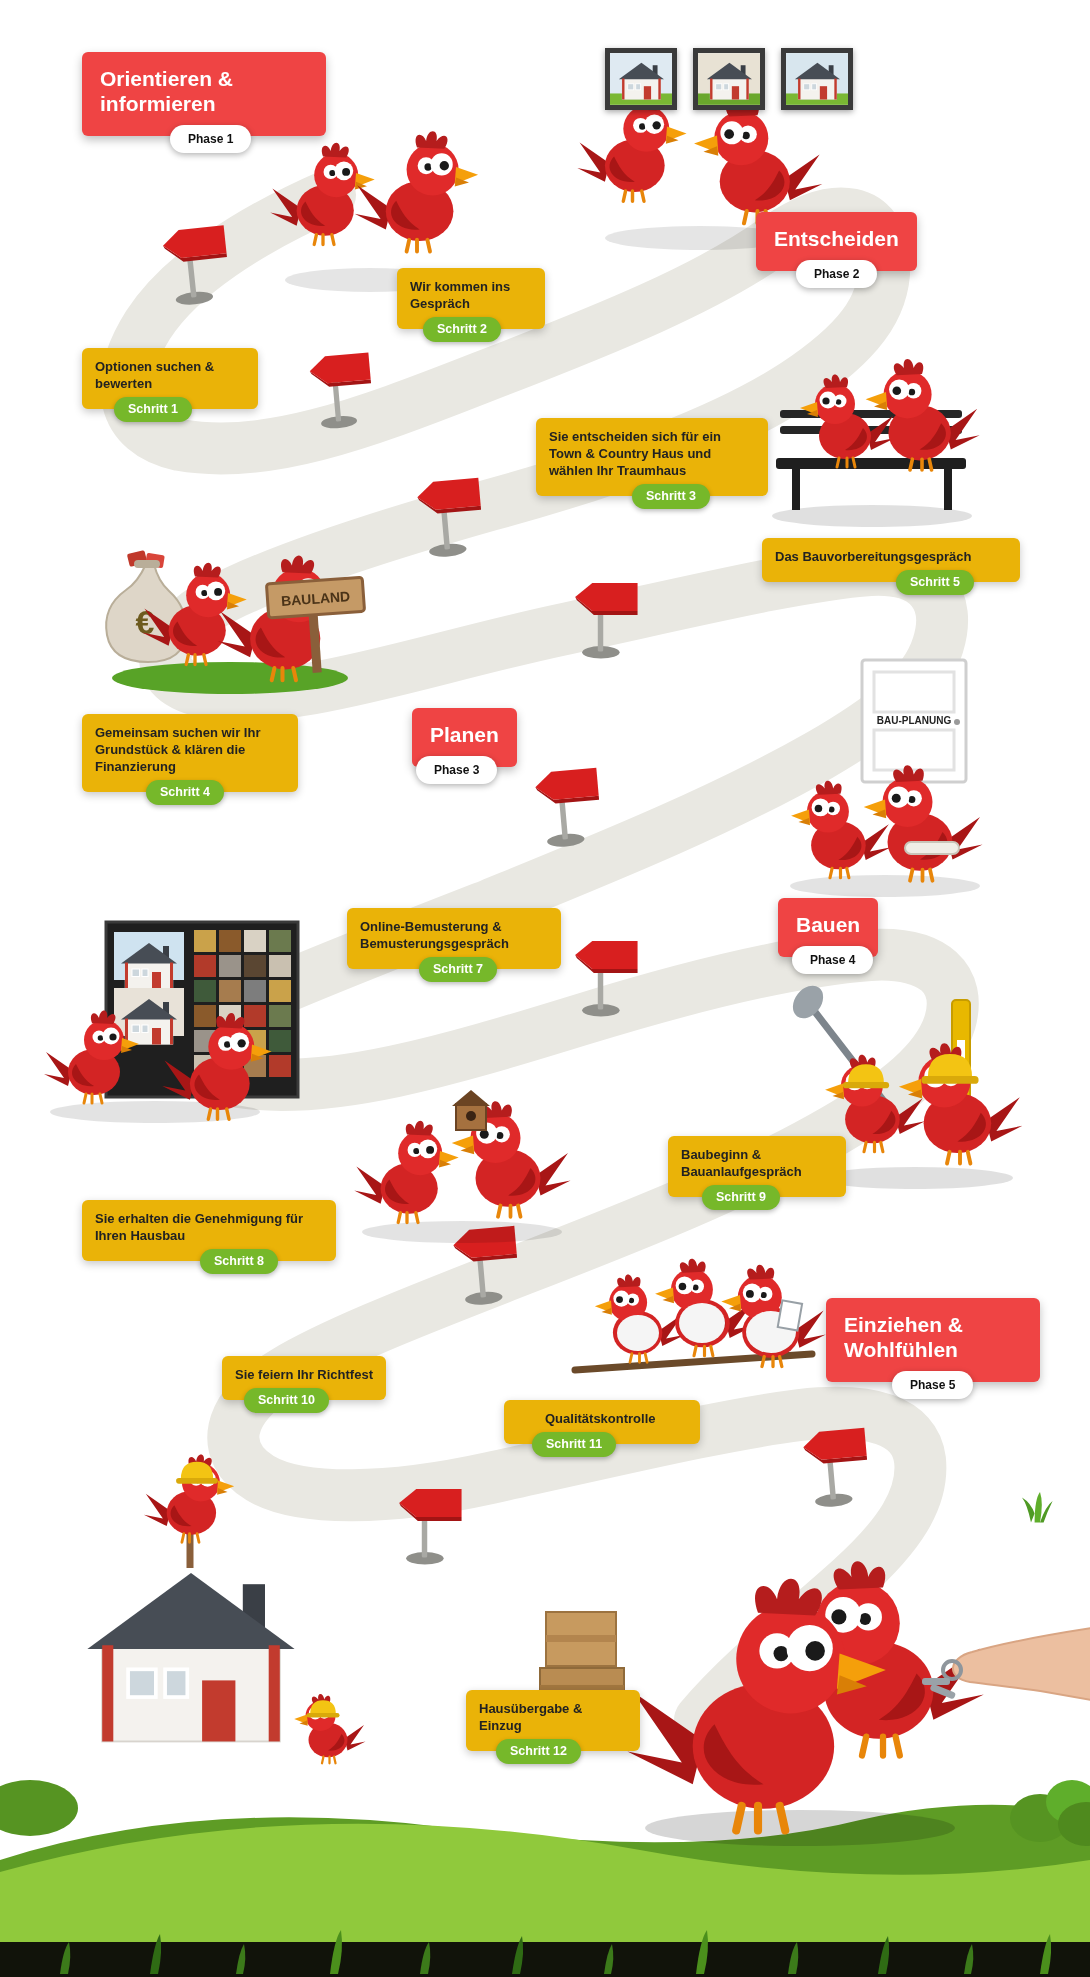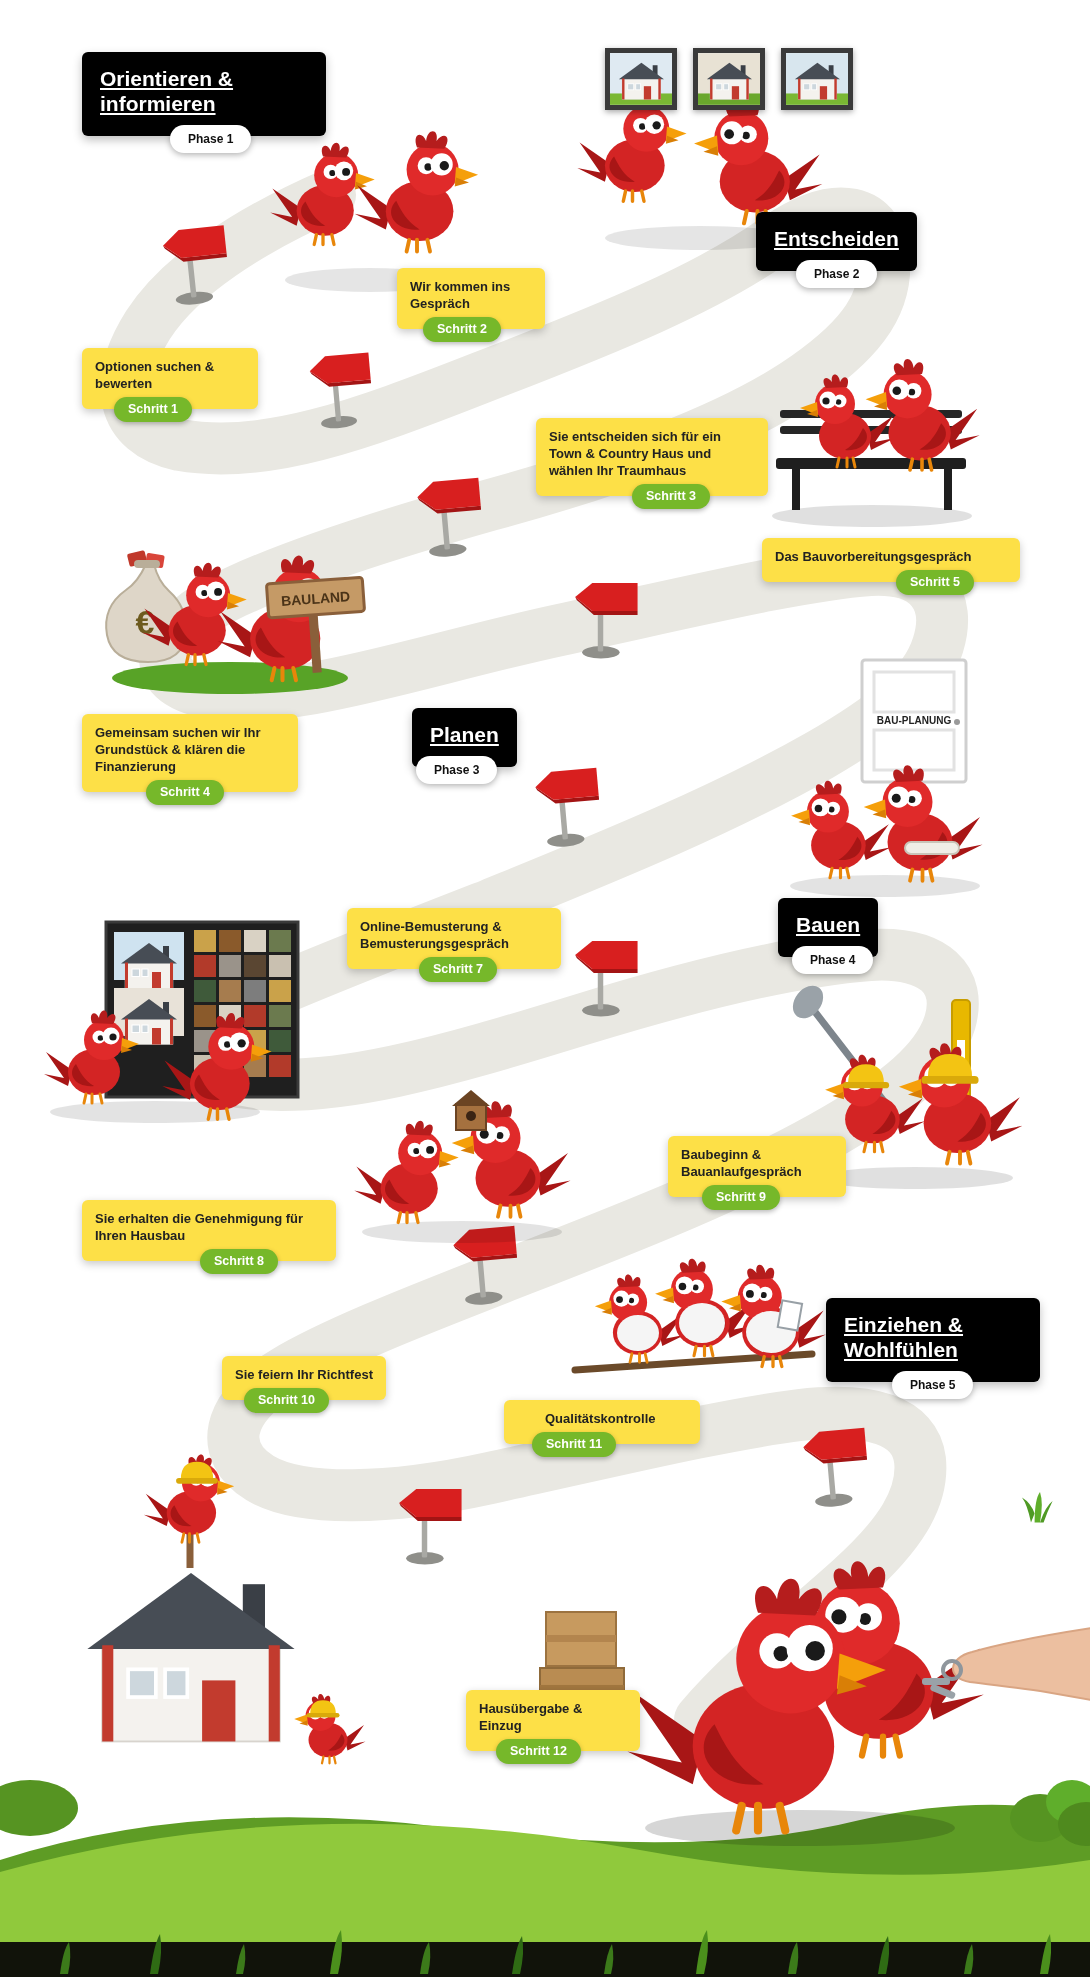--- a/index.html
+++ b/index.html
@@ -16,11 +16,10 @@
   
   .phase{
     position:absolute;z-index:3;
-    background:#000000;color:#ffffff;
+    background:#ef4444;color:#ffffff;
     font-weight:bold;font-size:21px;line-height:1.2;
     padding:14px 18px 20px 18px;border-radius:6px;
     box-shadow:0 4px 10px rgba(0,0,0,.25);
-    text-decoration:underline;
   }
   .phase-pill{
     position:absolute;bottom:-17px;

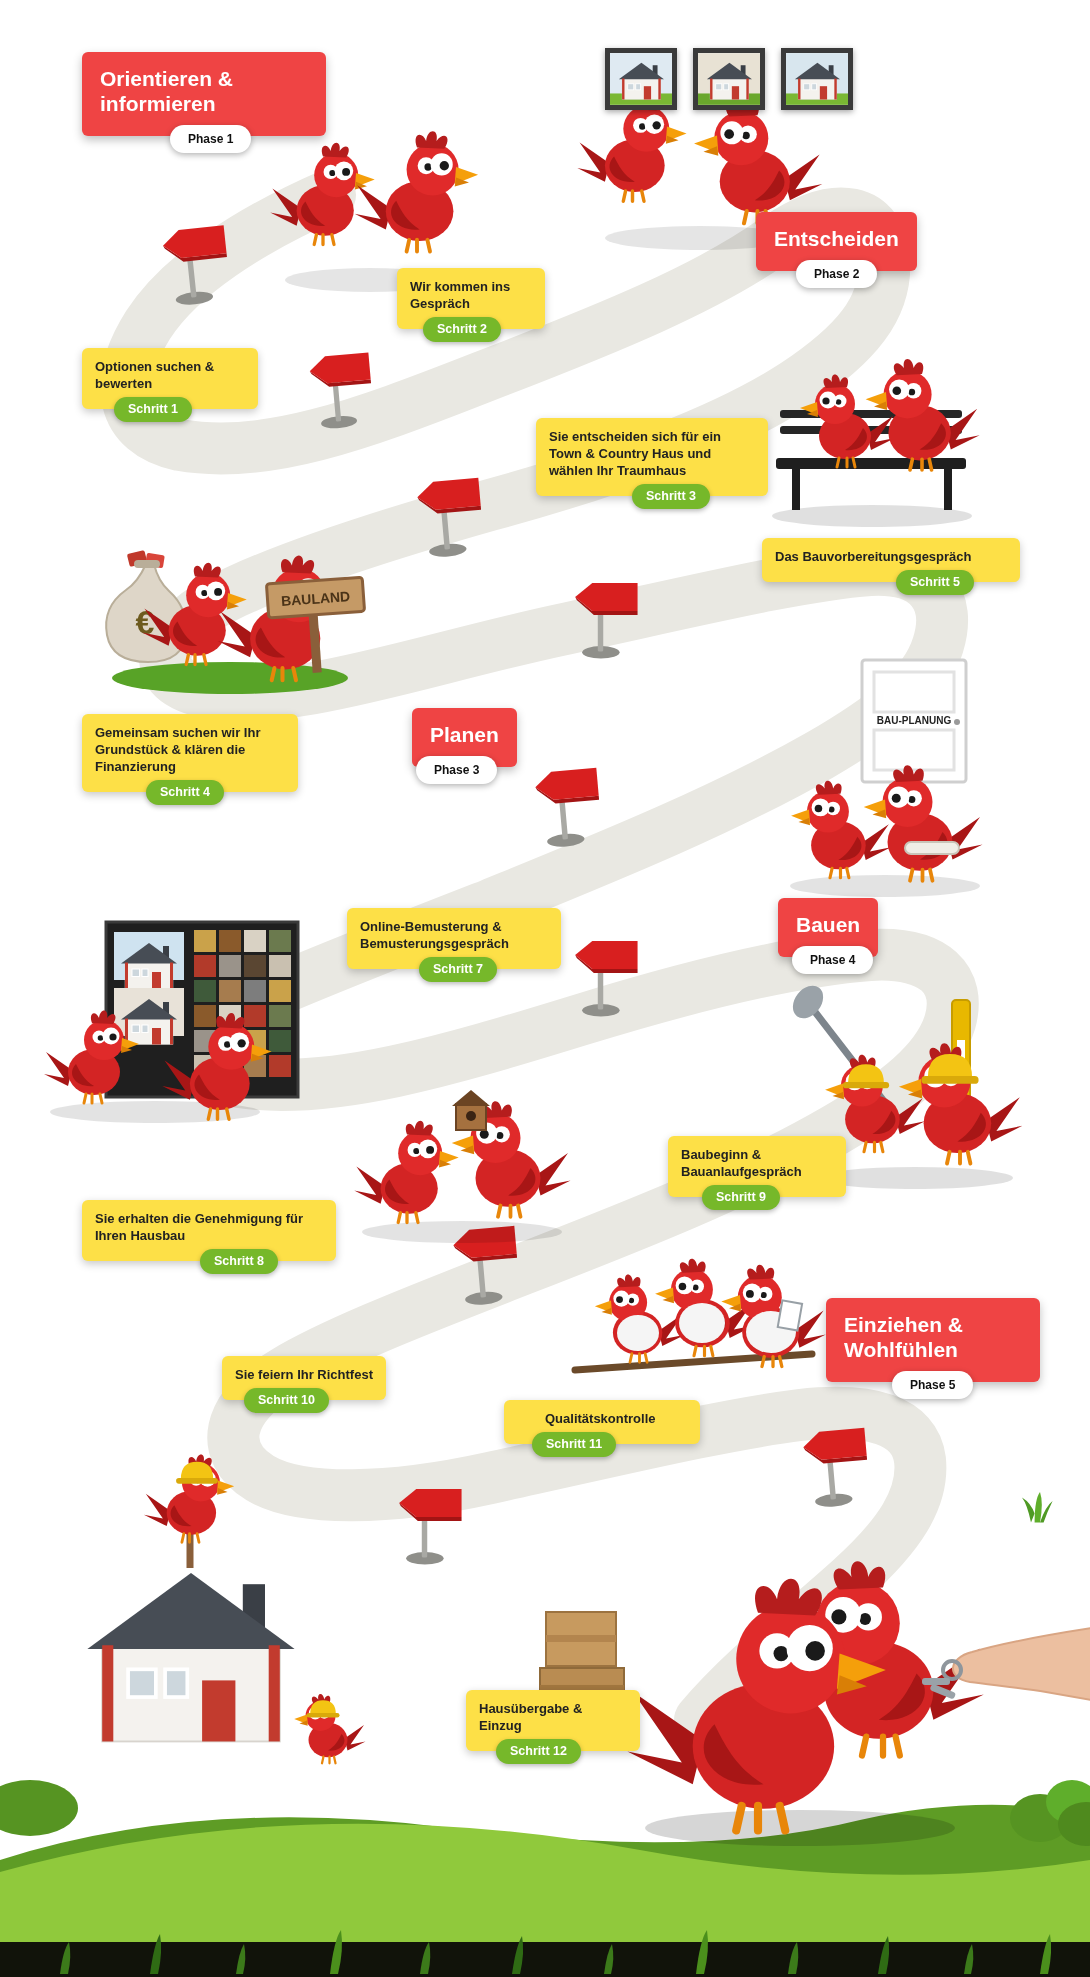--- a/index.html
+++ b/index.html
@@ -32,7 +32,7 @@
   
   .step{
     position:absolute;z-index:3;
-    background:#fde047;color:#222222;
+    background:#eab308;color:#222222;
     font-weight:bold;font-size:13px;line-height:1.3;
     padding:11px 13px 16px 13px;border-radius:6px;
     box-shadow:0 3px 9px rgba(0,0,0,.22);

